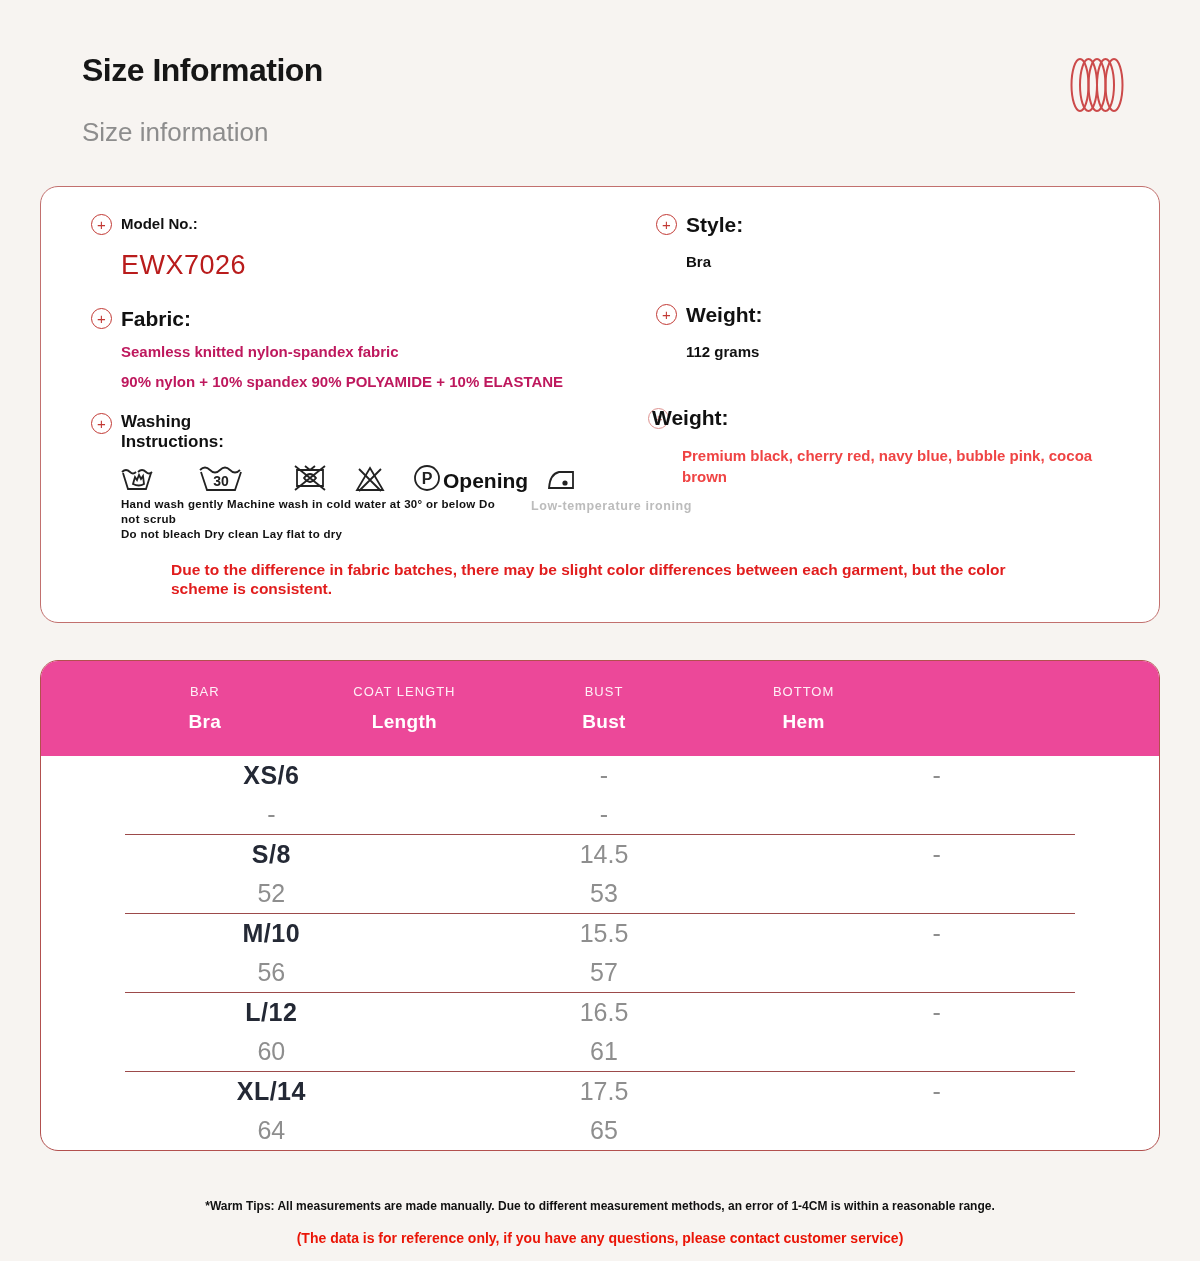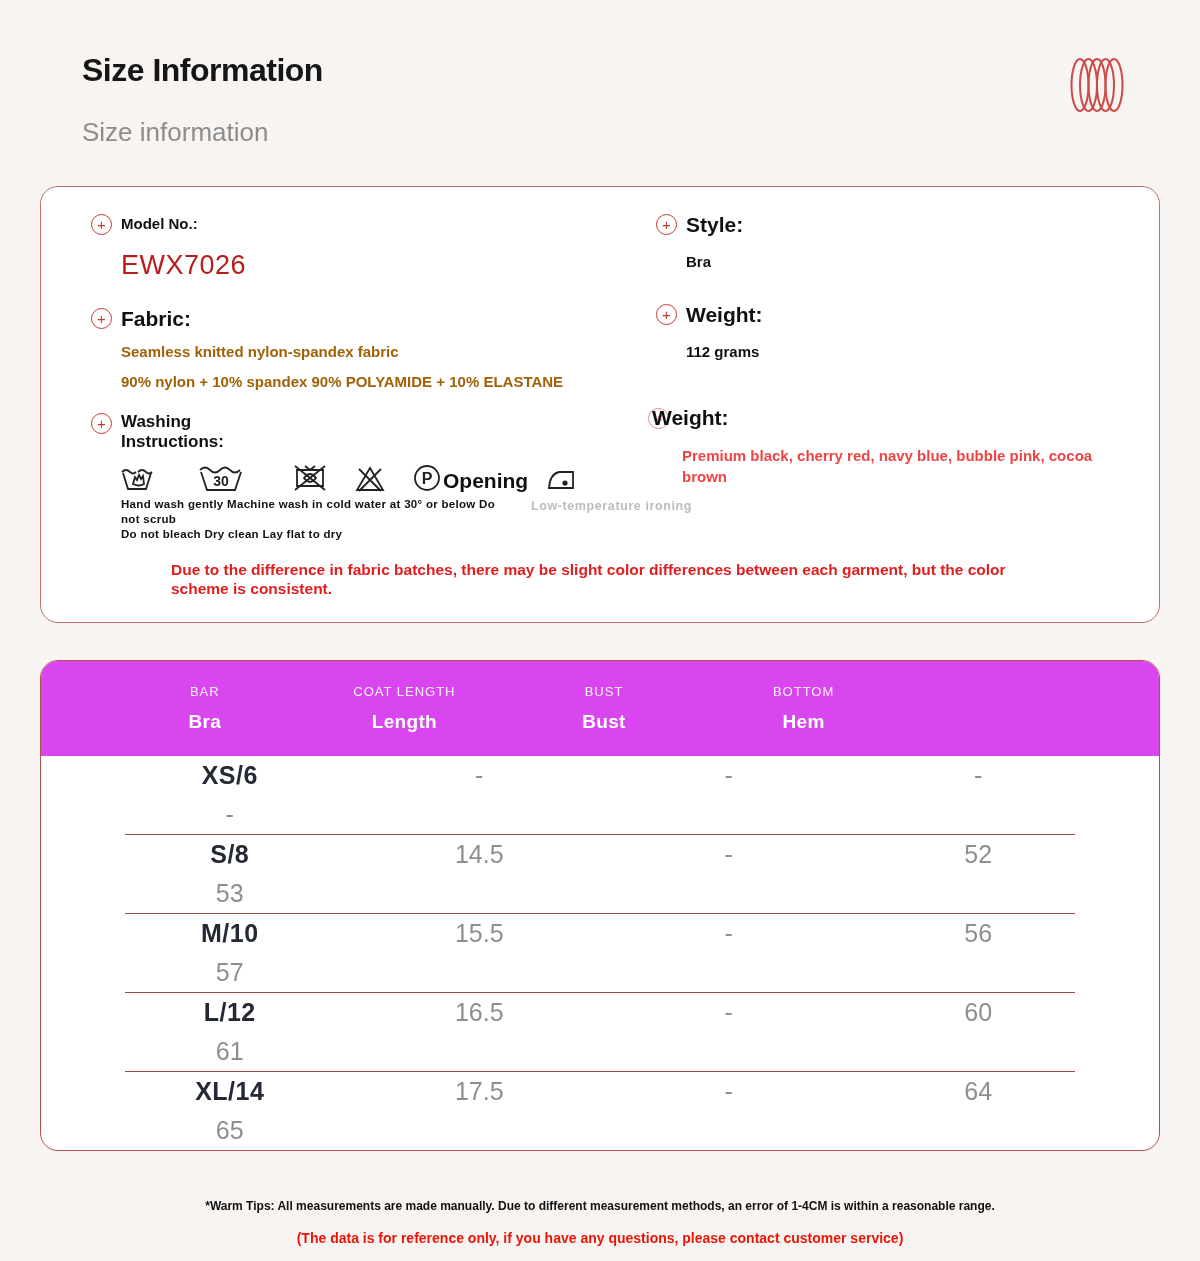--- a/index.html
+++ b/index.html
@@ -36,7 +36,7 @@
   }
   .sec-label { font-size:15px; font-weight:700; color:#111; line-height:21px; }
   .sec-label.big { font-size:21px; line-height:23px; }
-  .sec-body { font-size:15px; font-weight:700; color:#a16207; }
+  .sec-body { font-size:15px; font-weight:700; color:#be185d; }
   .model-value { font-size:27px; font-weight:400; color:#b91c1c; margin-top:16px; letter-spacing:0.5px; }
   .mt26 { margin-top:26px; }
   .mt22 { margin-top:22px; }

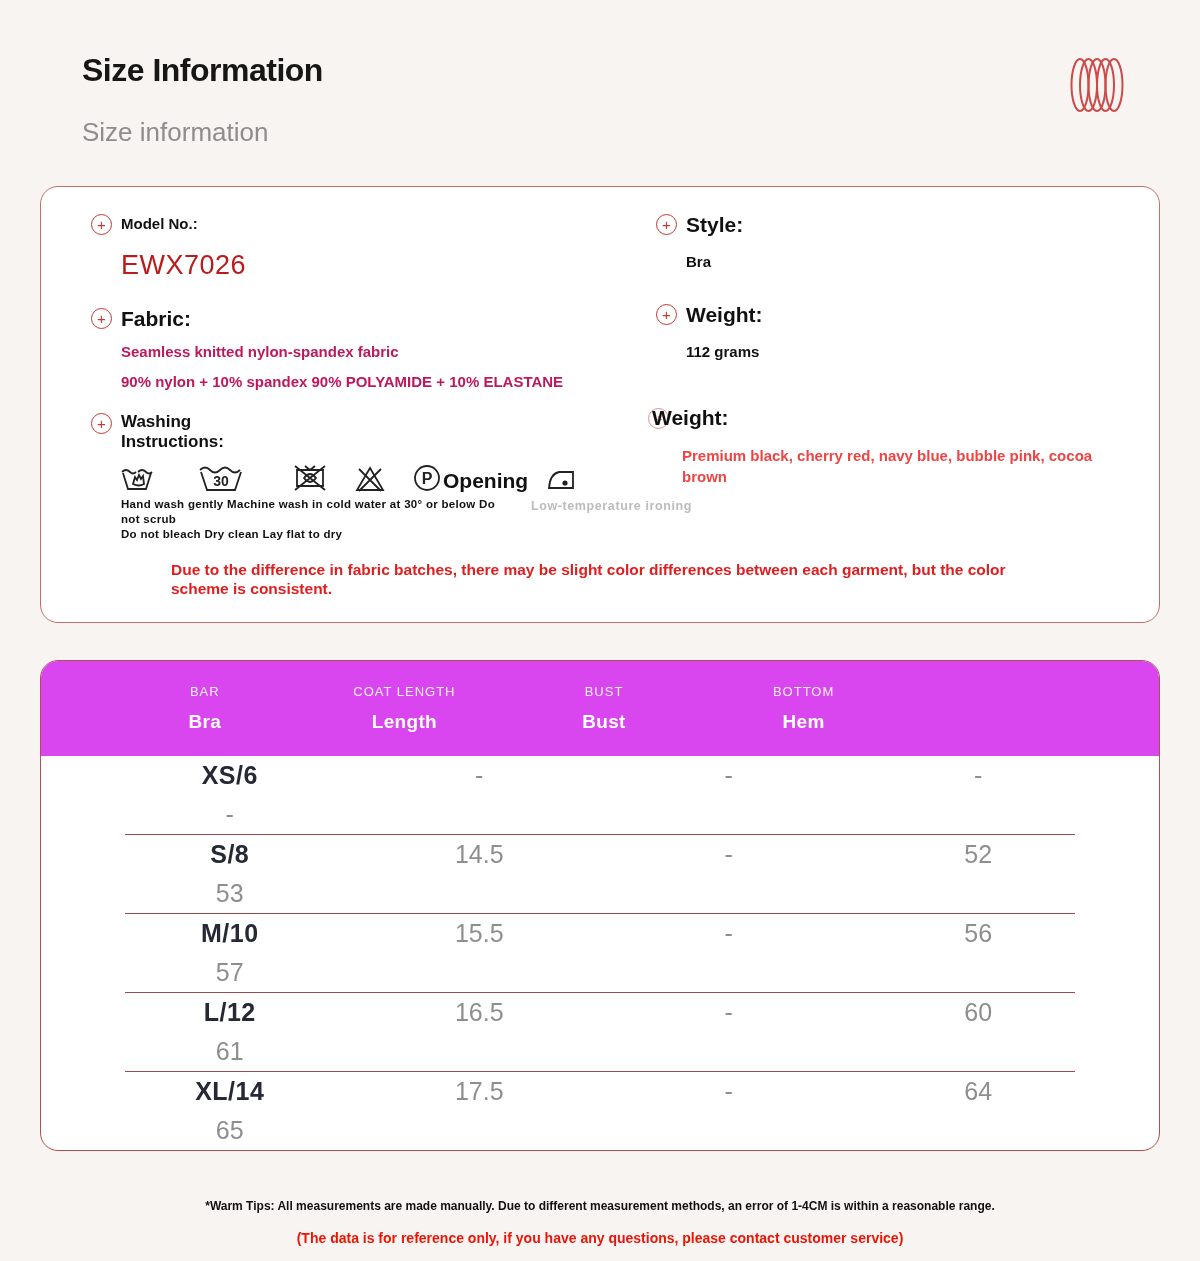--- a/index.html
+++ b/index.html
@@ -68,7 +68,7 @@
   
   .table-card { margin-top:37px; border-color:#b2504e; overflow:hidden; min-height:485px; }
   .tbl-header {
-    background:#d946ef; height:95px;
+    background:#ec4899; height:95px;
     display:grid; grid-template-columns:repeat(5,1fr);
     align-items:center; padding:0 56px 0 64px;
   }

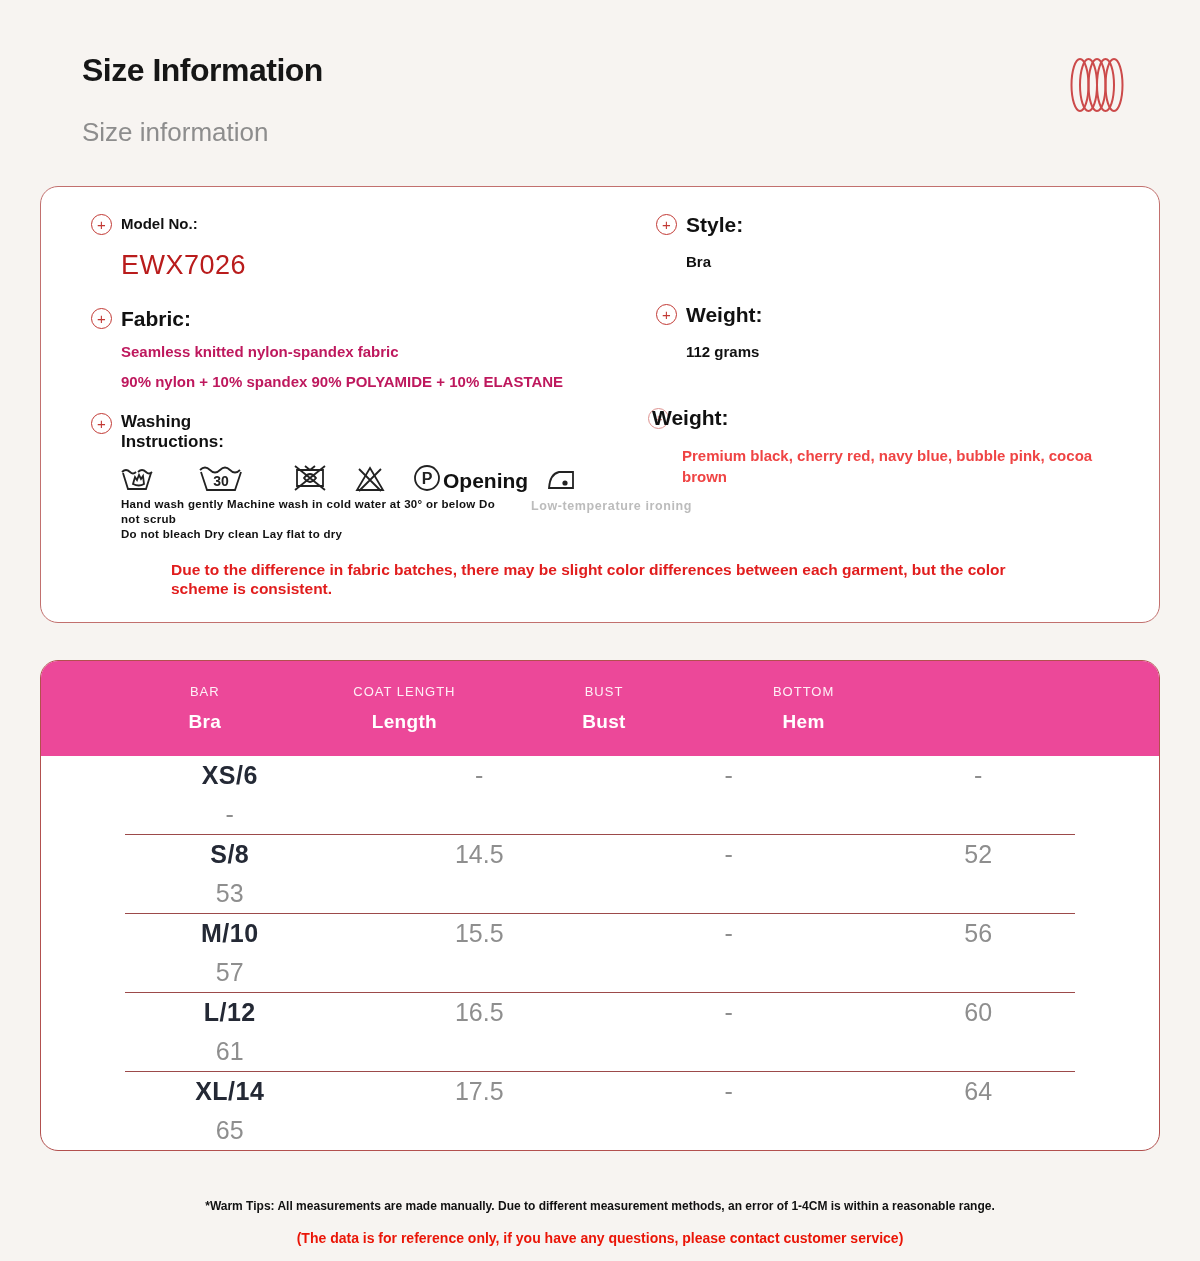--- a/index.html
+++ b/index.html
@@ -76,7 +76,7 @@
   .th-top { font-size:13px; font-weight:400; color:rgba(255,255,255,0.92); letter-spacing:1px; }
   .th-bottom { font-size:19px; font-weight:700; margin-top:12px; letter-spacing:0.3px; }
   .tbl-row {
-    height:78px; display:grid; grid-template-columns:repeat(4,1fr);
+    height:78px; display:grid; grid-template-columns:repeat(3,1fr);
     align-items:center; padding:0 56px 0 64px;
   }
   .td { text-align:center; }

